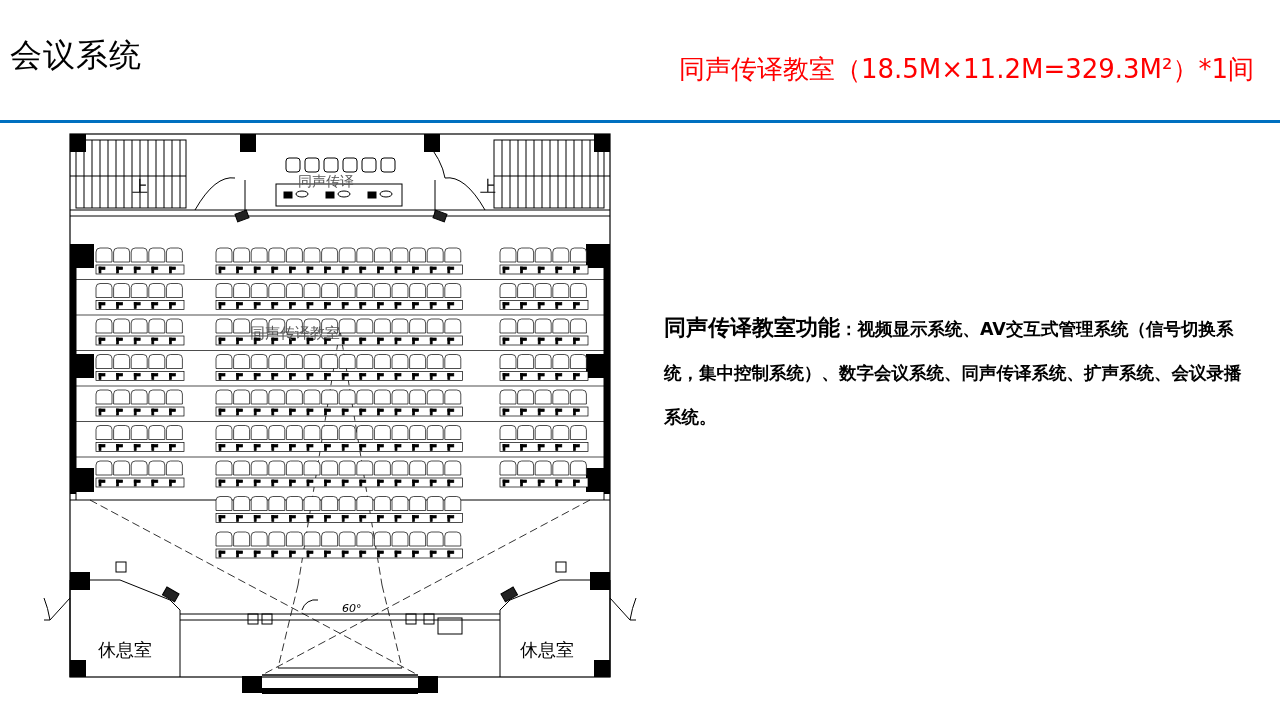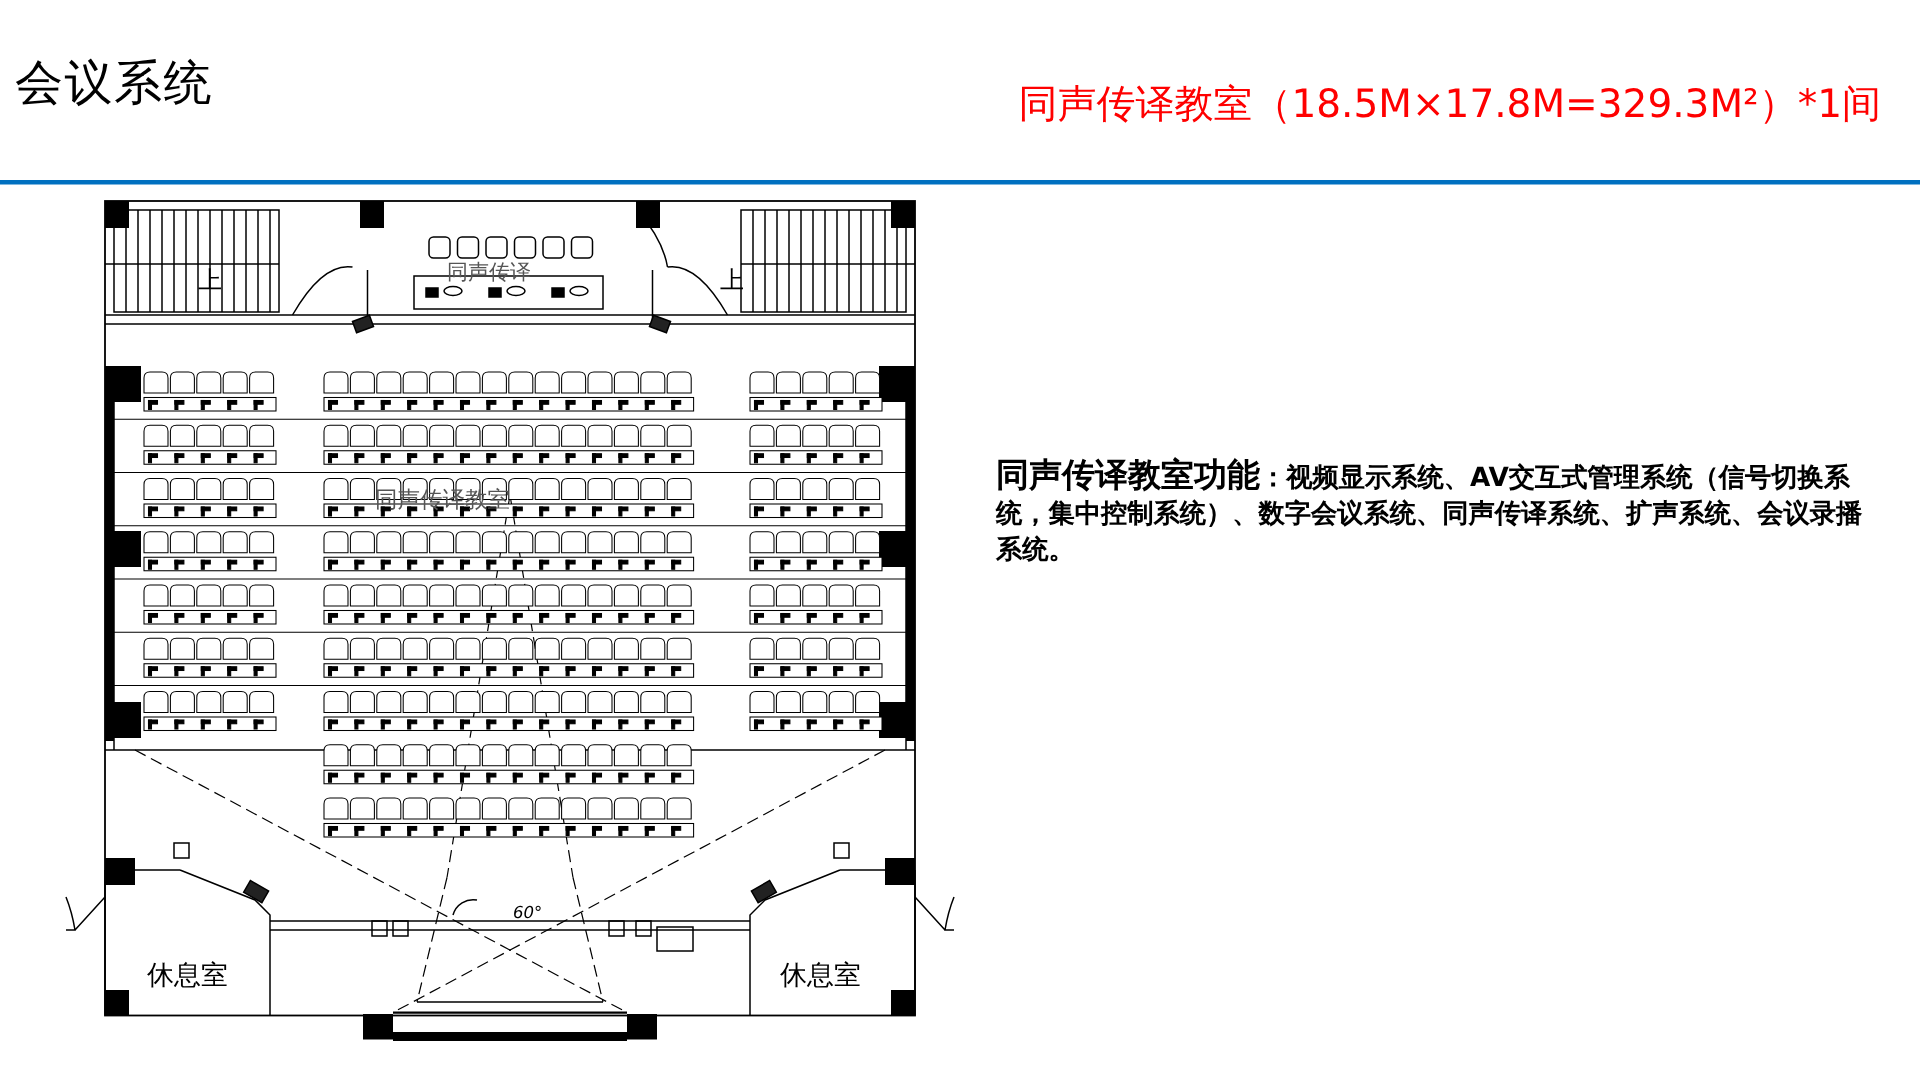--- a/index.html
+++ b/index.html
@@ -16,7 +16,7 @@
 <body>
 
 <div class="slide-title">会议系统</div>
-<div class="subtitle">同声传译教室（18.5M×17.8M=329.3M²）*1间</div>
+<div class="subtitle">同声传译教室（18.5M×11.2M=329.3M²）*1间</div>
 <div class="divider"></div>
 
 <div class="plan">

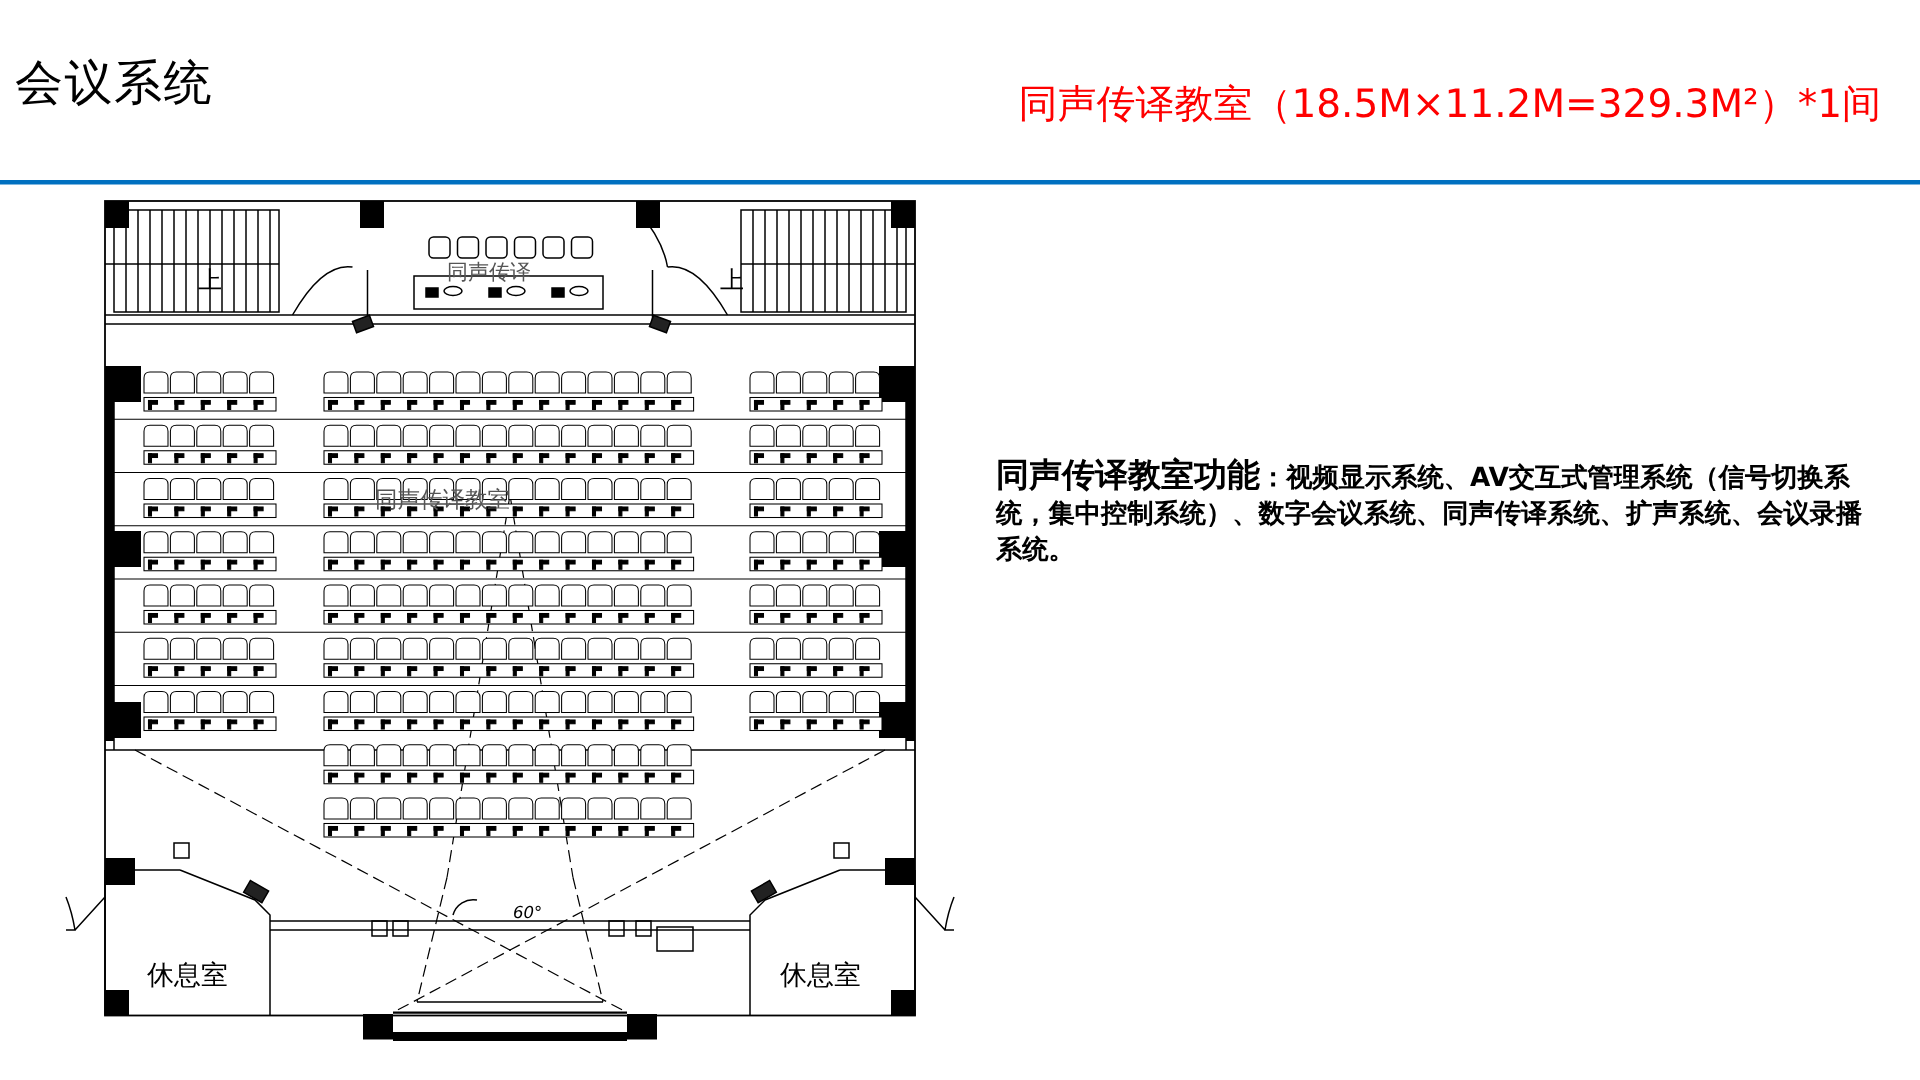--- a/index.html
+++ b/index.html
@@ -9,7 +9,7 @@
   .subtitle { position:absolute; right:26px; top:52px; font-size:26px; color:#ff0000; white-space:nowrap; }
   .divider { position:absolute; left:0; top:120px; width:1280px; height:3px; background:#0070c0; }
   .plan { position:absolute; left:40px; top:130px; width:600px; height:572px; }
-  .desc { position:absolute; left:664px; top:306px; width:590px; font-size:17.5px; line-height:24px; color:#000; font-weight:bold; }
+  .desc { position:absolute; left:664px; top:306px; width:590px; font-size:17.5px; line-height:44px; color:#000; font-weight:bold; }
   .desc .lead { font-size:22px; }
 </style>
 </head>

